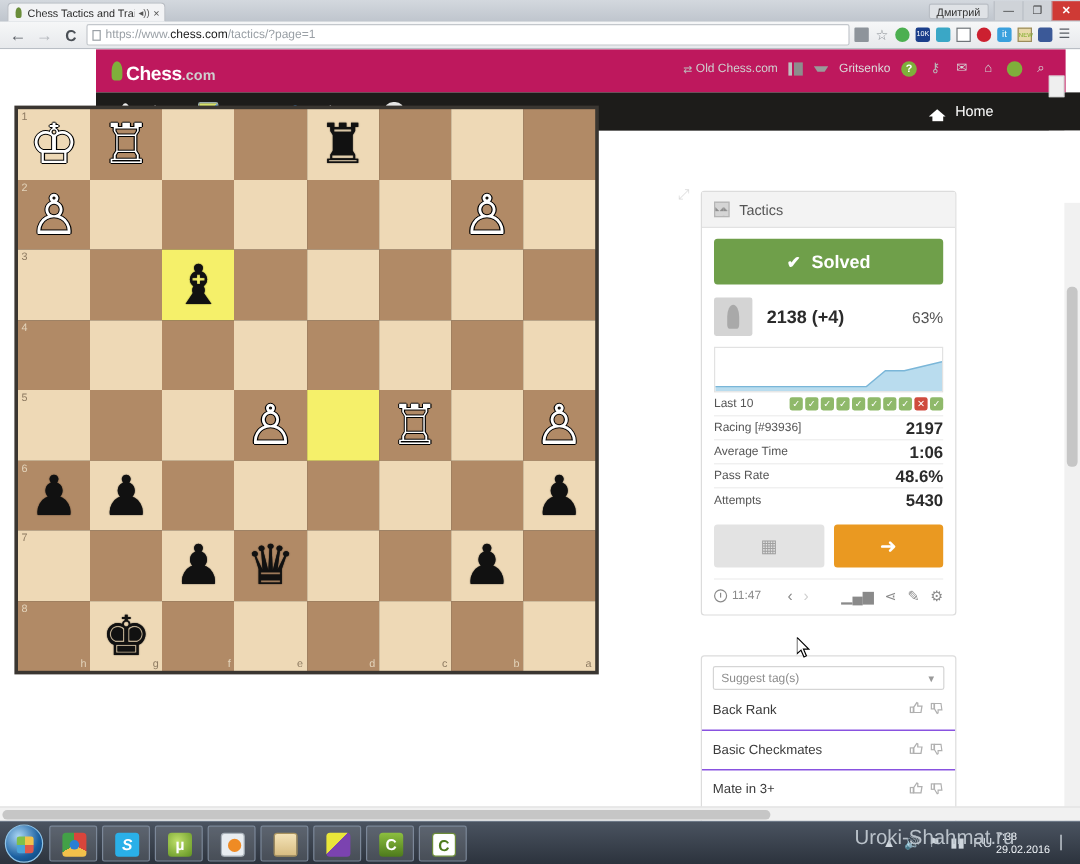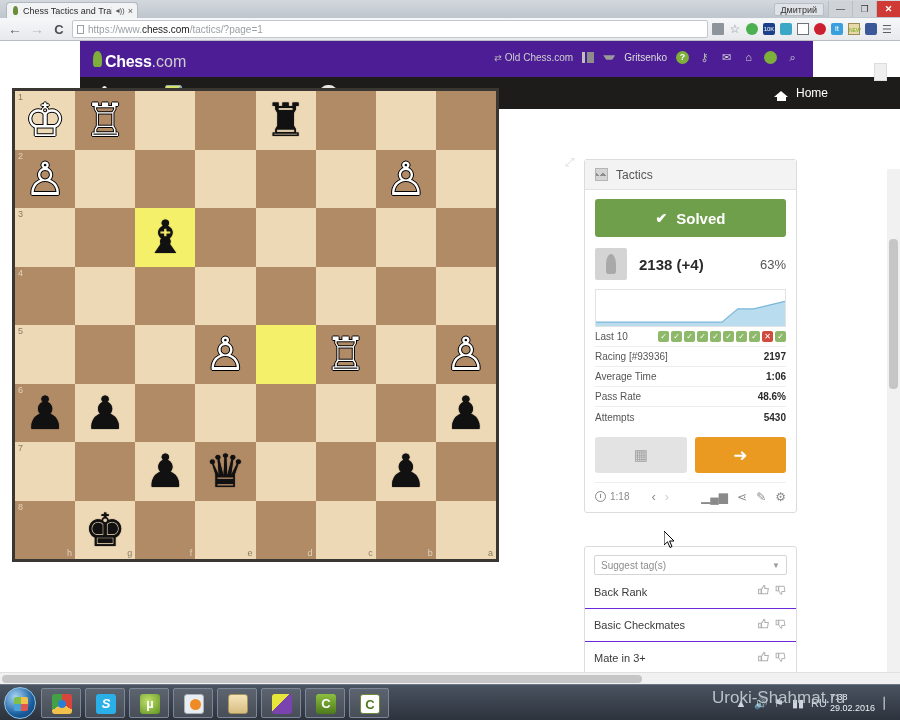--- a/index.html
+++ b/index.html
@@ -86,8 +86,8 @@
 
   
   .site-header {
-    position: absolute; left: 80px; top: 0; width: 733px; height: 36px;
-    background: #4c1d95;
+    position: absolute; left: 80px; top: 0; width: 808px; height: 36px;
+    background: #be185d;
   }
   .logo { position: absolute; left: 12px; top: 8px; display: flex; align-items: baseline; }
   .logo-pawn { width: 11px; height: 18px; position: relative; margin-right: 2px; }

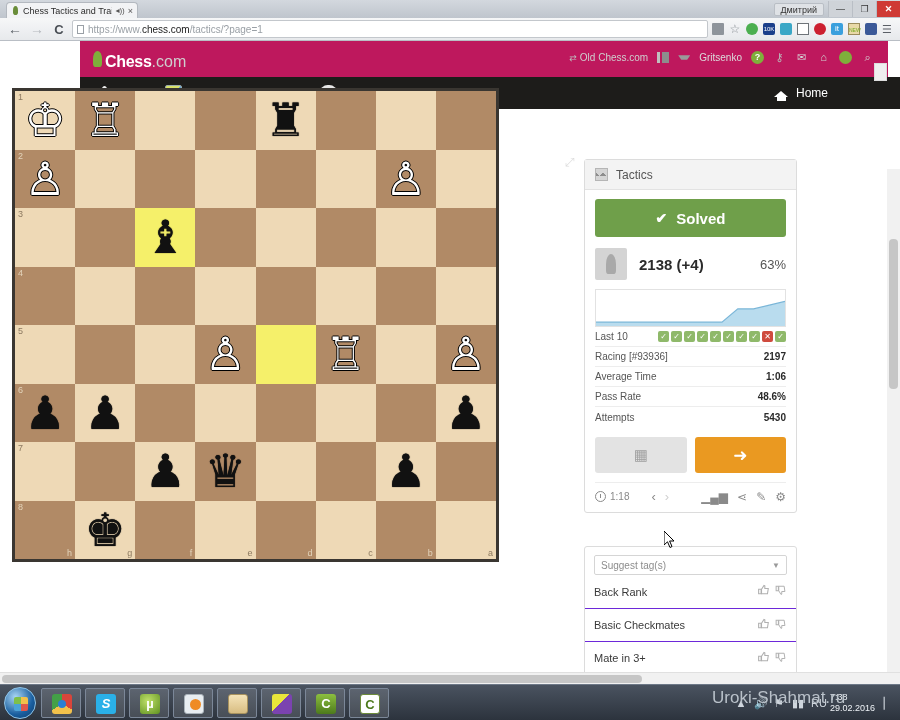--- a/index.html
+++ b/index.html
@@ -96,7 +96,7 @@
     background: #7faf3b; border-radius: 50% 50% 25% 25%;
   }
   .logo-chess { color: #fff; font-size: 16px; font-weight: bold; letter-spacing: -0.3px; }
-  .logo-com { color: #cfcfcf; font-size: 16px; font-weight: normal; }
+  .logo-com { color: #cfcfcf; font-size: 12px; font-weight: bold; }
 
   .hdr-right { position: absolute; right: 14px; top: 10px; display: flex; align-items: center; gap: 9px; }
   .hdr-link { color: #cfcfcf; font-size: 10px; display: flex; align-items: center; gap: 3px; }

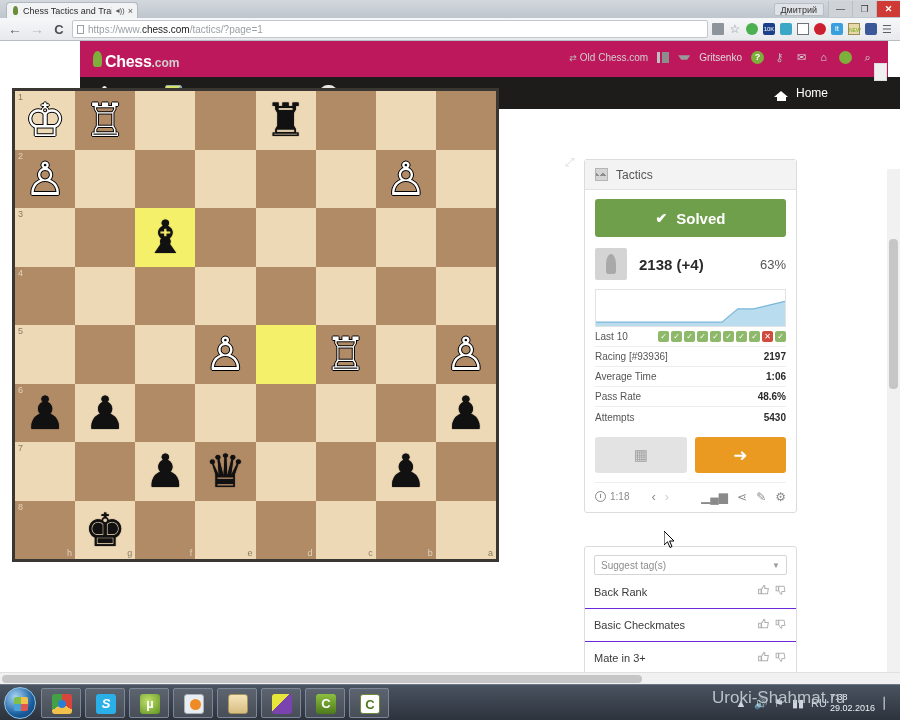--- a/index.html
+++ b/index.html
@@ -191,7 +191,7 @@
   .stat-row { display: flex; align-items: center; justify-content: space-between;
               height: 20px; border-bottom: 1px solid #ededed; font-size: 10px; color: #555; }
   .stat-row:first-child { margin-top: 4px; }
-  .stat-val { font-weight: bold; color: #2b2b2b; font-size: 10px; }
+  .stat-val { font-weight: bold; color: #2b2b2b; font-size: 14px; }
   .last10 { display: flex; align-items: center; gap: 2px; }
   .tick { width: 11px; height: 11px; border-radius: 2px; color: #fff; font-size: 8px;
           text-align: center; line-height: 11px; }

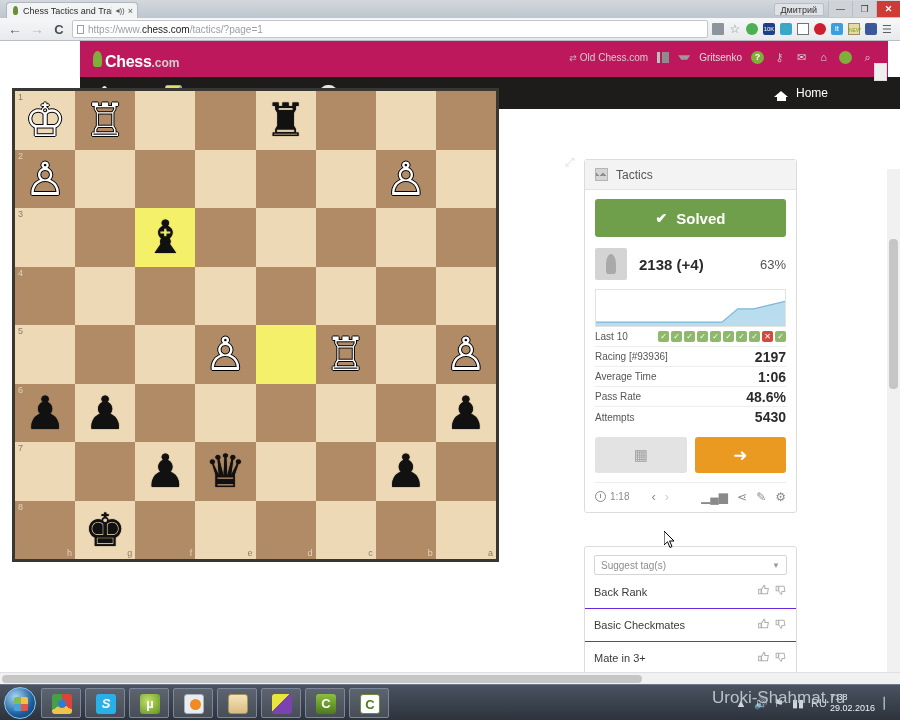--- a/index.html
+++ b/index.html
@@ -570,7 +570,7 @@
           <div class="footer-row">
             <span class="timer">
               <span class="clock-ic"></span>
-              <span>1:18</span>
+              <span>11:47</span>
             </span>
             <span class="pager">
               <span class="prev">‹</span>

